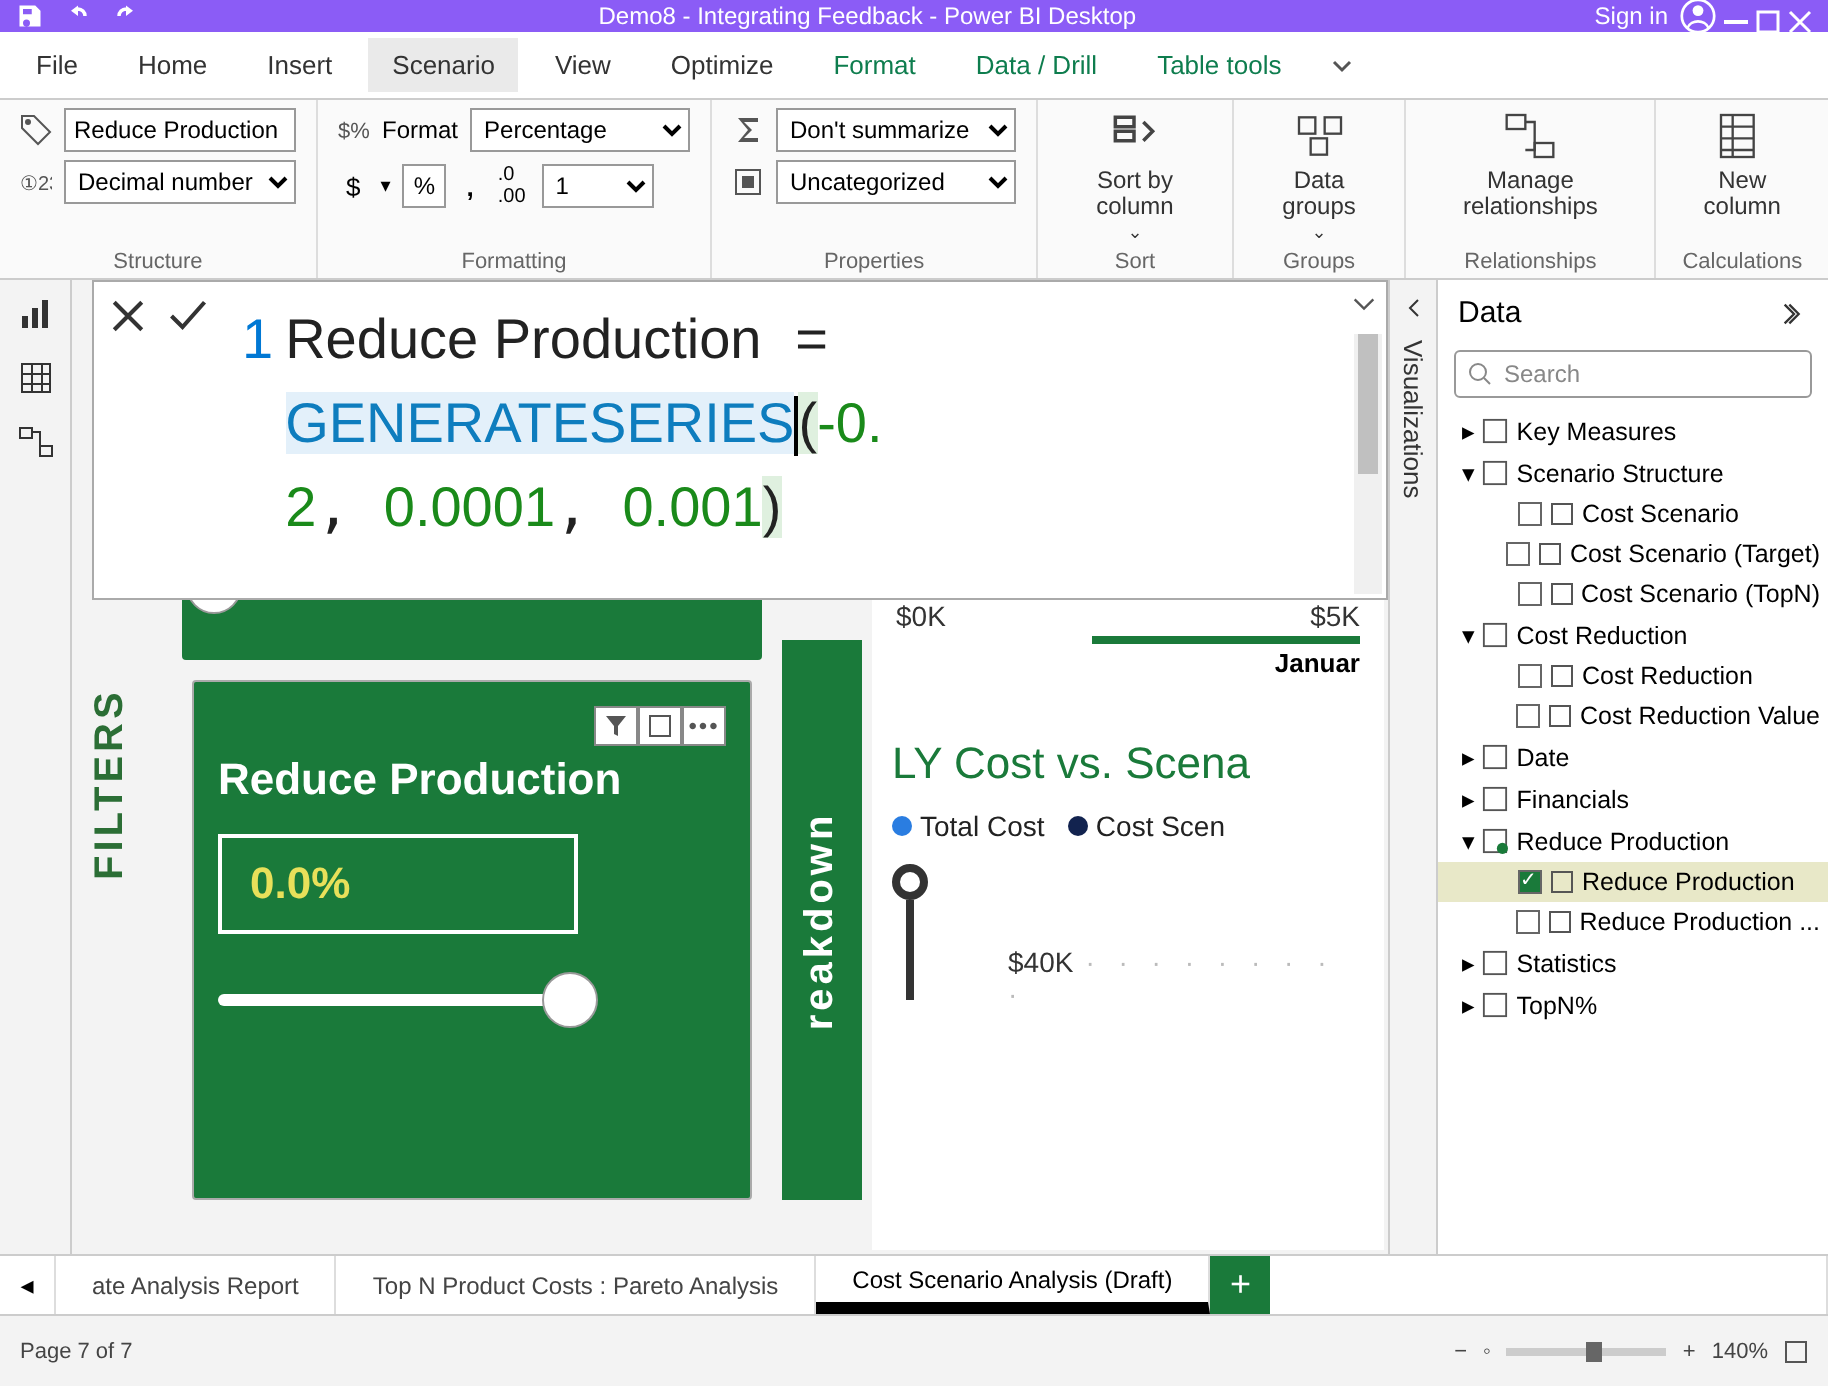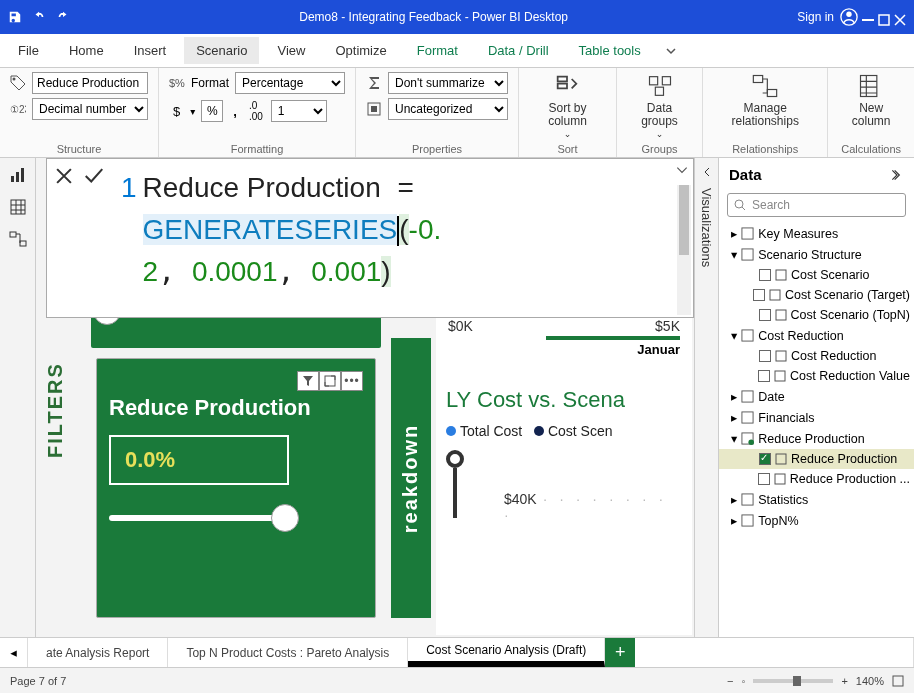--- a/index.html
+++ b/index.html
@@ -4,7 +4,7 @@
 <style>
 * { margin:0; padding:0; box-sizing:border-box; font-family:'Segoe UI',sans-serif; }
 body { width:914px; height:693px; background:#f3f3f3; display:flex; flex-direction:column; overflow:hidden; font-size:13px; }
-.titlebar { height:34px; background:#1d4ed8; color:#fff; display:flex; align-items:center; padding:0 8px; gap:10px; }
+.titlebar { height:16px; background:#8b5cf6; color:#fff; display:flex; align-items:center; padding:0 8px; gap:10px; }
 .titlebar .tb-left svg{fill:#fff}
 .titlebar .title{flex:1;text-align:center;font-size:12px}
 .titlebar .tb-right{display:flex;align-items:flex-end;gap:4px}

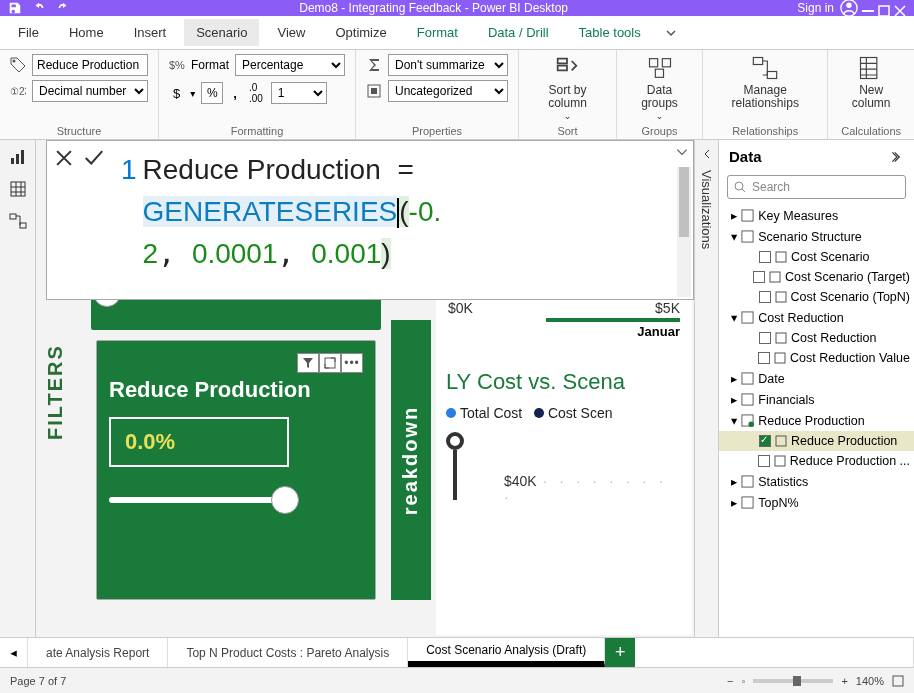--- a/index.html
+++ b/index.html
@@ -68,7 +68,7 @@
 .vpane{width:24px;background:#f3f3f3;border-left:1px solid #ccc;display:flex;align-items:flex-start;justify-content:center;padding-top:30px}
 .vpane span{writing-mode:vertical-rl;font-size:13px;color:#333}
 .datapane{width:196px;background:#fff;border-left:1px solid #ccc;display:flex;flex-direction:column}
-.datapane .dhead{display:flex;align-items:center;justify-content:space-between;padding:8px 10px;font-weight:700;font-size:15px}
+.datapane .dhead{display:flex;align-items:center;justify-content:space-between;padding:8px 10px;font-weight:400;font-size:15px}
 .datapane .search{margin:2px 8px 6px;border:1px solid #999;border-radius:3px;height:24px;display:flex;align-items:center;padding:0 6px;gap:6px;font-size:12px;color:#888}
 .tree{flex:1;overflow:auto;font-size:12.5px}
 .tnode{display:flex;align-items:center;gap:4px;padding:3px 4px 3px 8px;white-space:nowrap}

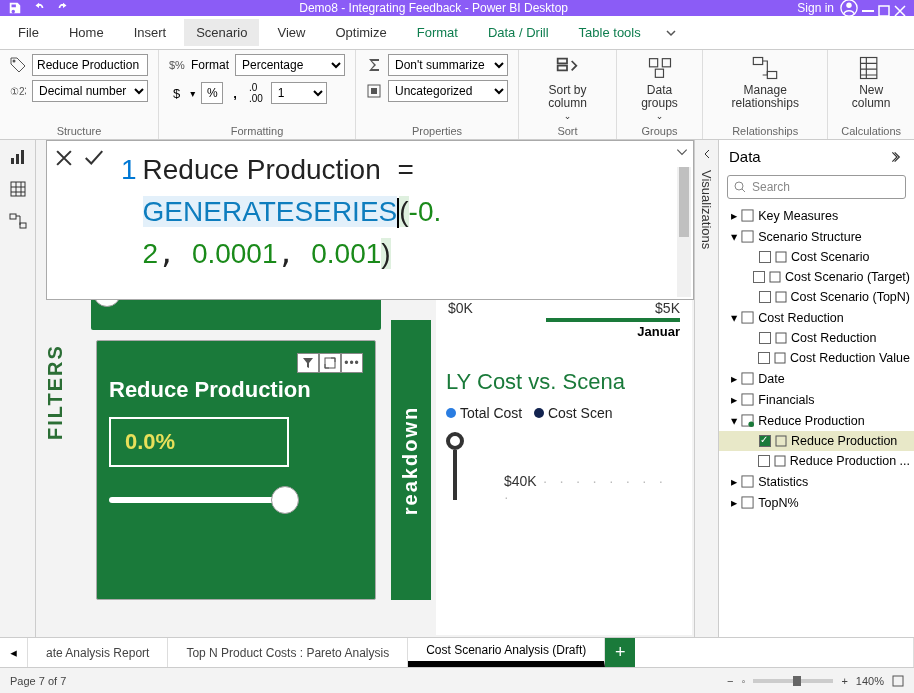--- a/index.html
+++ b/index.html
@@ -83,7 +83,7 @@
 .tabs .tab{padding:0 18px;display:flex;align-items:center;font-size:12px;color:#444;border-right:1px solid #ddd}
 .tabs .tab.act{border-bottom:6px solid #000000;color:#000}
 .tabs .add{width:30px;background:#1a7a3a;color:#fff;display:flex;align-items:center;justify-content:center;font-size:18px}
-.status{height:26px;background:#f3f3f3;border-top:1px solid #ccc;display:flex;align-items:center;justify-content:space-between;padding:0 10px;font-size:11px;color:#444}
+.status{height:36px;background:#f3f3f3;border-top:1px solid #ccc;display:flex;align-items:center;justify-content:space-between;padding:0 10px;font-size:11px;color:#444}
 .status .zoom{display:flex;align-items:center;gap:8px}
 .status .zs{width:80px;height:4px;background:#ccc;position:relative}
 .status .zs .zk{position:absolute;left:50%;top:-3px;width:8px;height:10px;background:#666}

